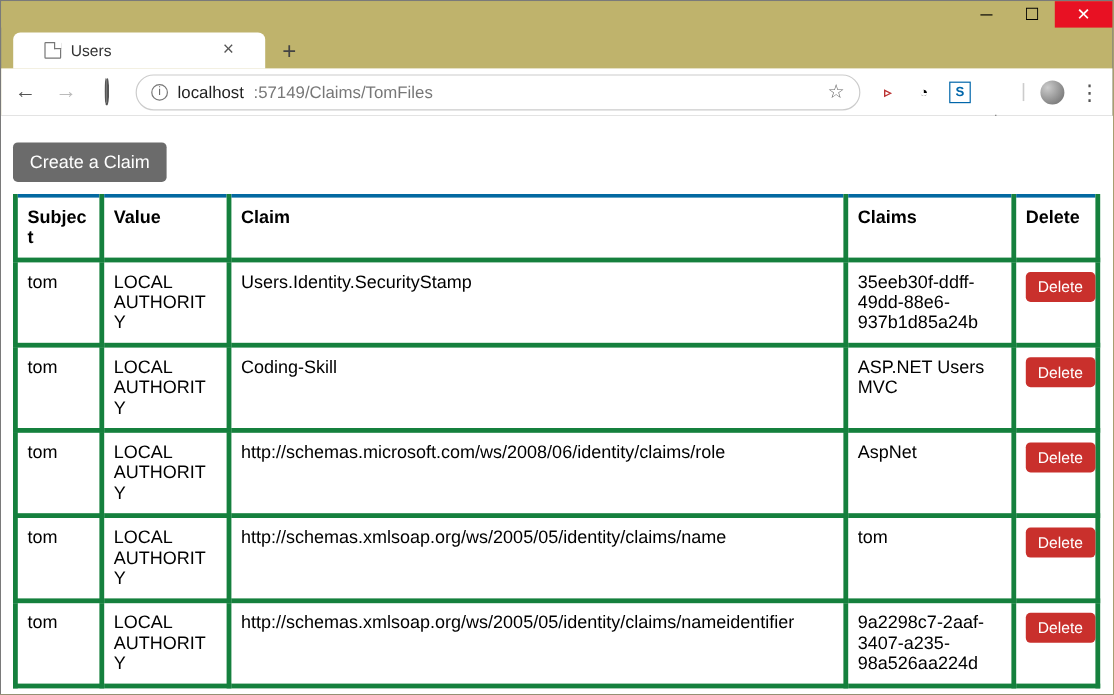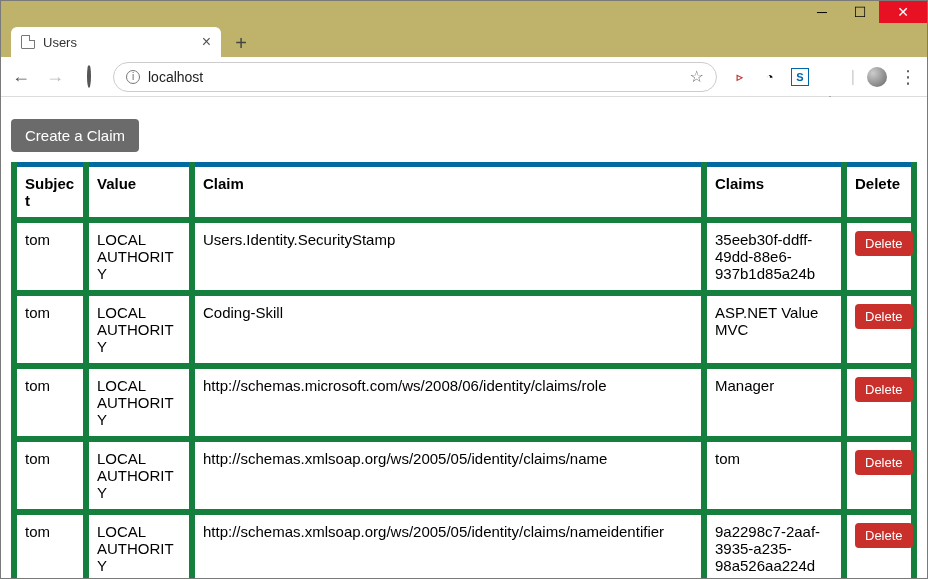--- a/index.html
+++ b/index.html
@@ -49,7 +49,7 @@
     min-width: 210px;
     display: flex;
     align-items: center;
-    padding: 0 10px;
+    padding: 0 26px;
     font-size: 13px;
     color: #333;
     gap: 8px;

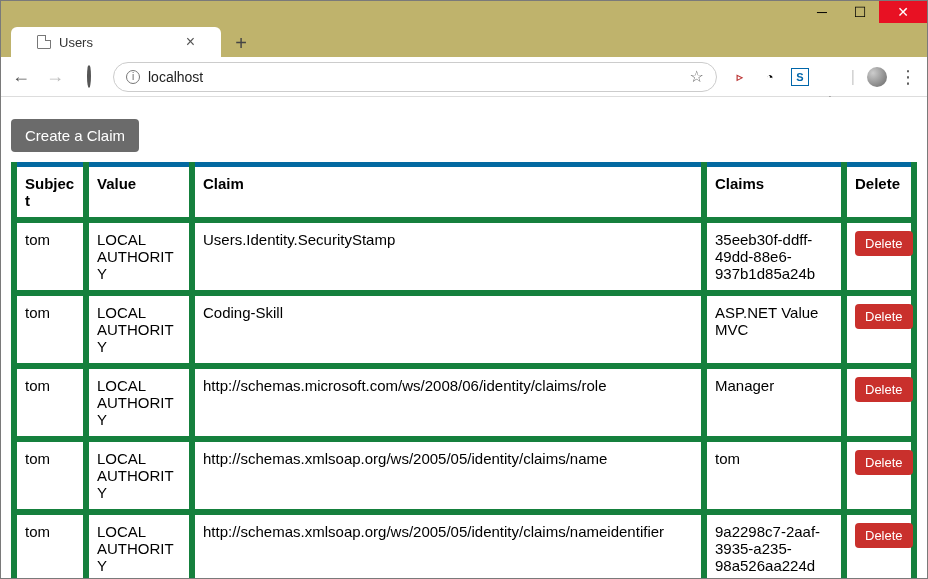--- a/index.html
+++ b/index.html
@@ -200,6 +200,7 @@
     <div class="addr-bar">
       <span class="info-icon">i</span>
       <span class="addr-host">localhost</span>
+        <span class="addr-path">:57149/Claims/TomFiles</span>
       <span class="star-icon">☆</span>
     </div>
     <div class="ext-icons">

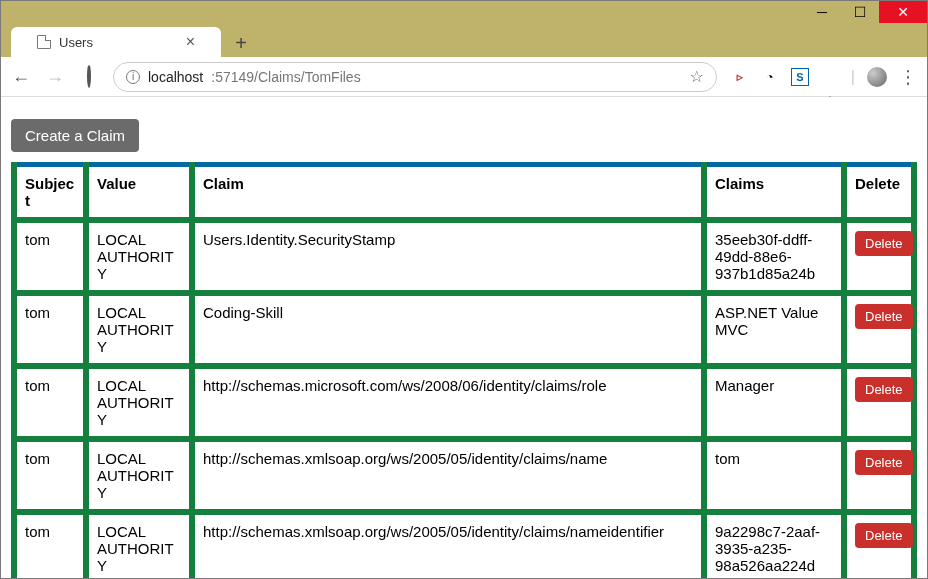--- a/index.html
+++ b/index.html
@@ -156,7 +156,7 @@
     vertical-align:top;
     word-wrap:break-word;
   }
-  table.claims th { font-weight:700; border-top:5px solid #0369a1;}
+  table.claims th { font-weight:700; border-top:3px solid #0369a1;}
   .col-subject{width:72px;}
   .col-issuer{width:106px;}
   .col-type{}

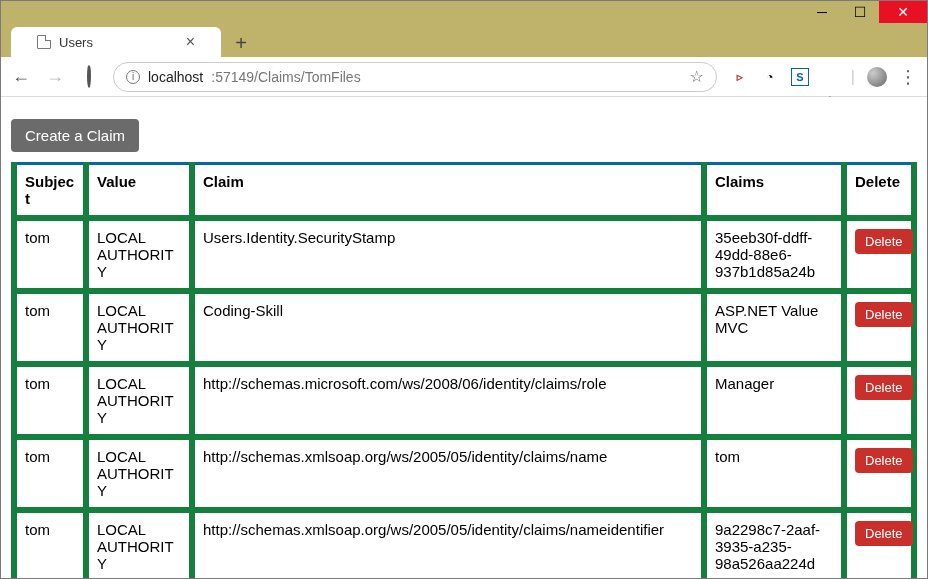--- a/index.html
+++ b/index.html
@@ -149,7 +149,7 @@
     table-layout:fixed;
   }
   table.claims th, table.claims td {
-    border:6px solid #15803d;
+    border:4px solid #15803d;
     padding:8px 8px;
     font-size:15px;
     text-align:left;

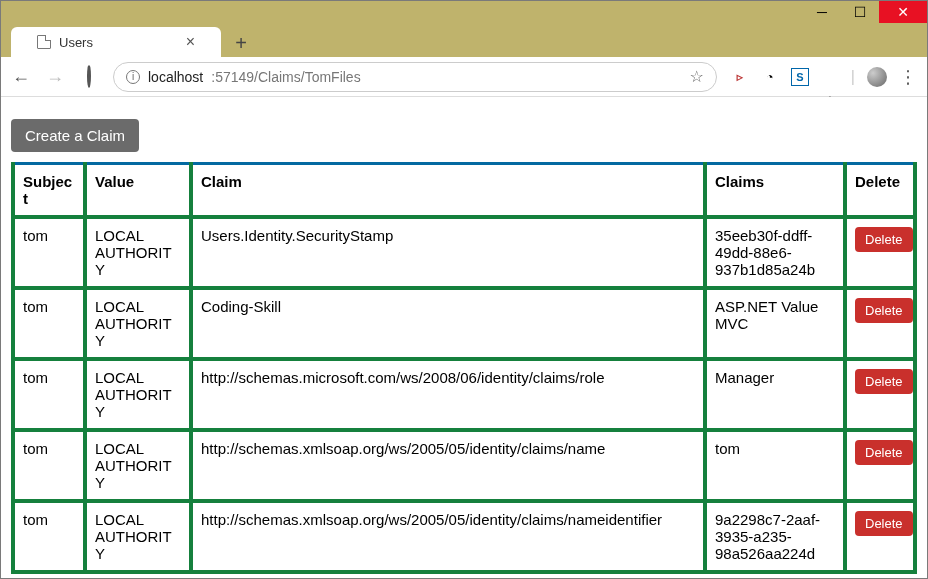--- a/index.html
+++ b/index.html
@@ -248,7 +248,7 @@
               <td>tom</td>
               <td>LOCAL AUTHORITY</td>
               <td>Coding-Skill</td>
-              <td>ASP.NET Value MVC</td>
+              <td>ASP.NET Users MVC</td>
               <td><button class="del-btn">Delete</button></td>
             </tr>
             <tr>

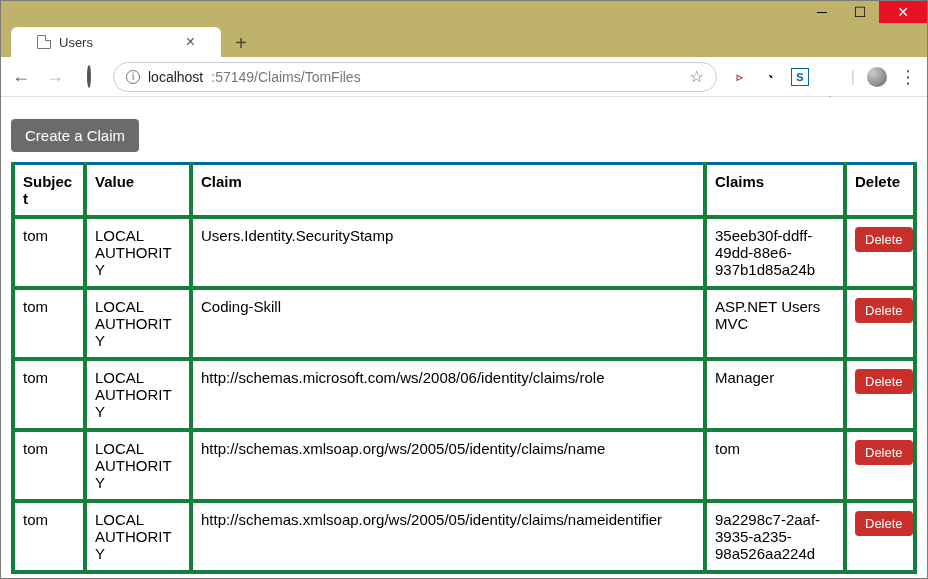--- a/index.html
+++ b/index.html
@@ -255,7 +255,7 @@
               <td>tom</td>
               <td>LOCAL AUTHORITY</td>
               <td>http://schemas.microsoft.com/ws/2008/06/identity/claims/role</td>
-              <td>Manager</td>
+              <td>AspNet</td>
               <td><button class="del-btn">Delete</button></td>
             </tr>
             <tr>

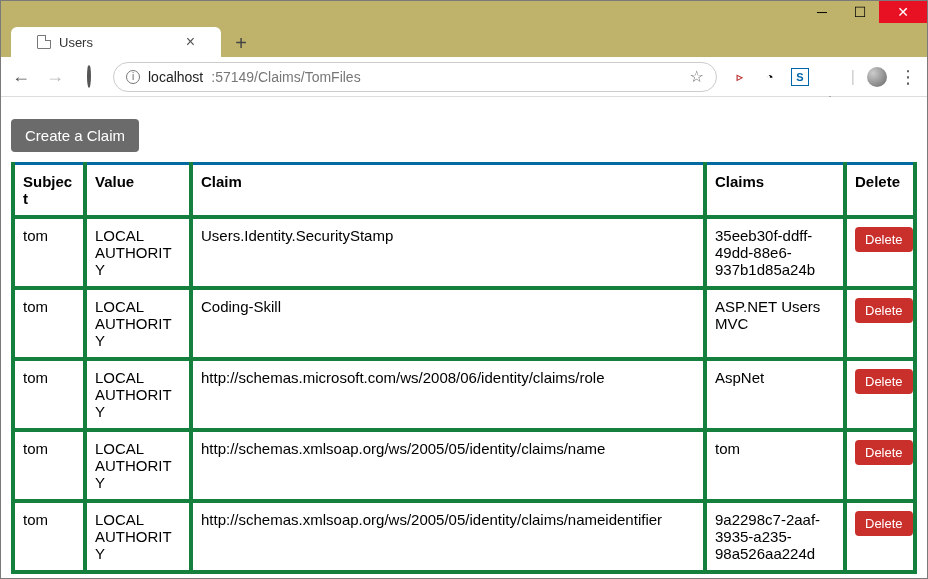--- a/index.html
+++ b/index.html
@@ -269,7 +269,7 @@
               <td>tom</td>
               <td>LOCAL AUTHORITY</td>
               <td>http://schemas.xmlsoap.org/ws/2005/05/identity/claims/nameidentifier</td>
-              <td>9a2298c7-2aaf-3935-a235-98a526aa224d</td>
+              <td>9a2298c7-2aaf-3407-a235-98a526aa224d</td>
               <td><button class="del-btn">Delete</button></td>
             </tr>
           </tbody>

